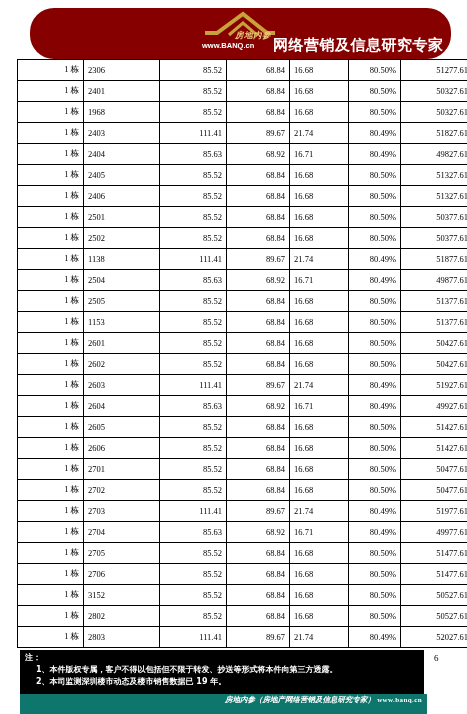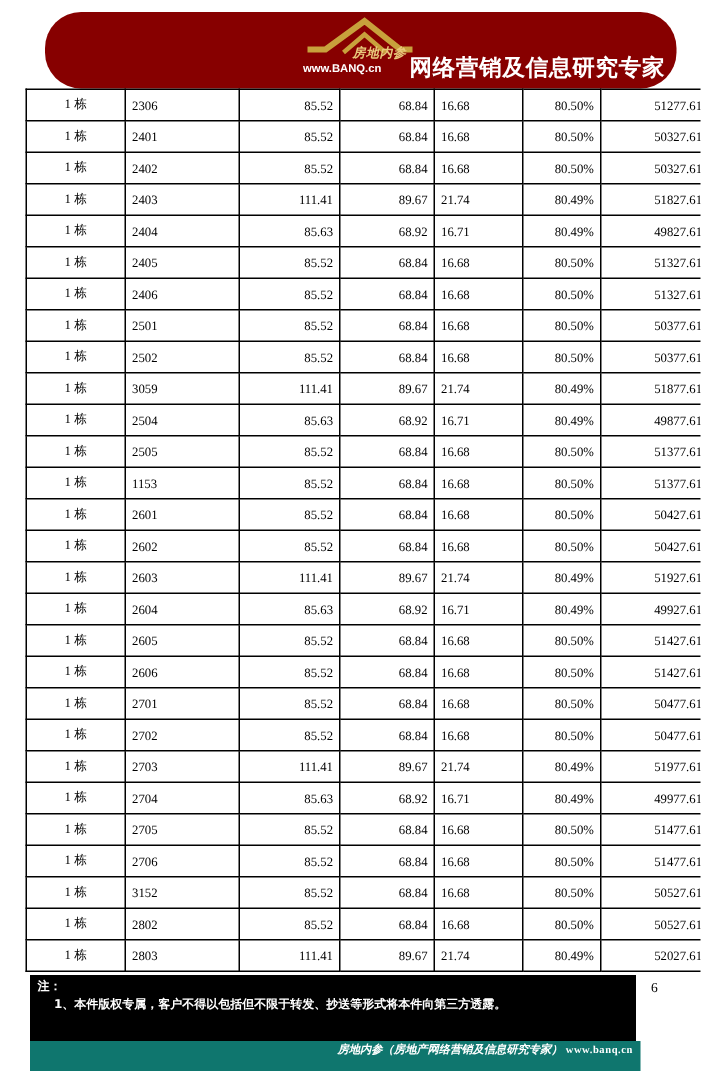--- a/index.html
+++ b/index.html
@@ -95,7 +95,7 @@
     white-space: nowrap;
     overflow: hidden;
   }
-  td.c-building { text-align: center; width: 57px; }
+  td.c-building { text-align: right; width: 57px; }
   td.c-unit     { text-align: left; width: 67px; }
   td.c-area     { text-align: right;  width: 58px; }
   td.c-inner    { text-align: right;  width: 54px; }

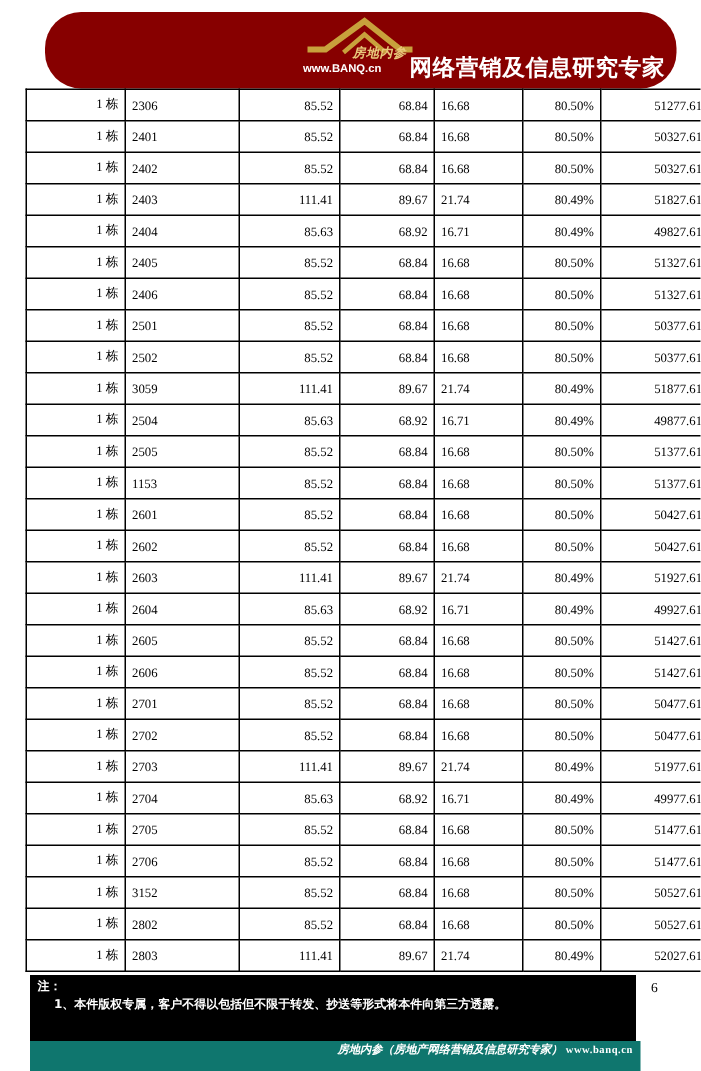--- a/index.html
+++ b/index.html
@@ -211,7 +211,7 @@
       </tr>
       <tr>
         <td class="c-building">1 栋</td>
-        <td class="c-unit">2402</td>
+        <td class="c-unit">1968</td>
         <td class="c-area">85.52</td>
         <td class="c-inner">68.84</td>
         <td class="c-shared">16.68</td>

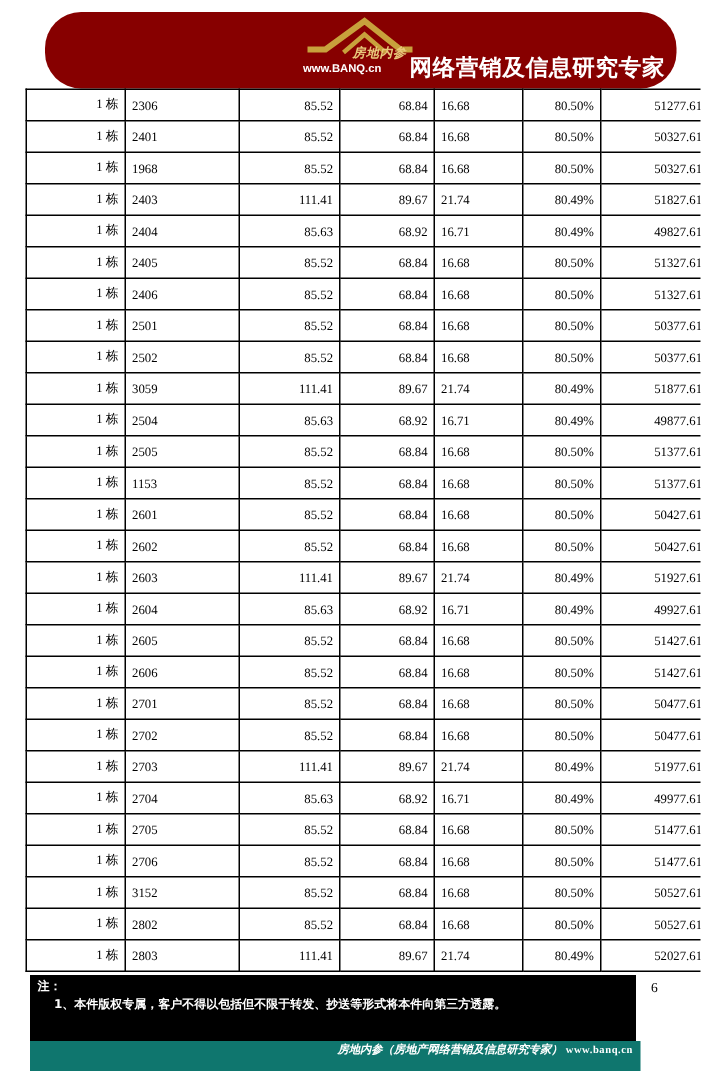--- a/index.html
+++ b/index.html
@@ -274,7 +274,7 @@
       </tr>
       <tr>
         <td class="c-building">1 栋</td>
-        <td class="c-unit">3059</td>
+        <td class="c-unit">1138</td>
         <td class="c-area">111.41</td>
         <td class="c-inner">89.67</td>
         <td class="c-shared">21.74</td>

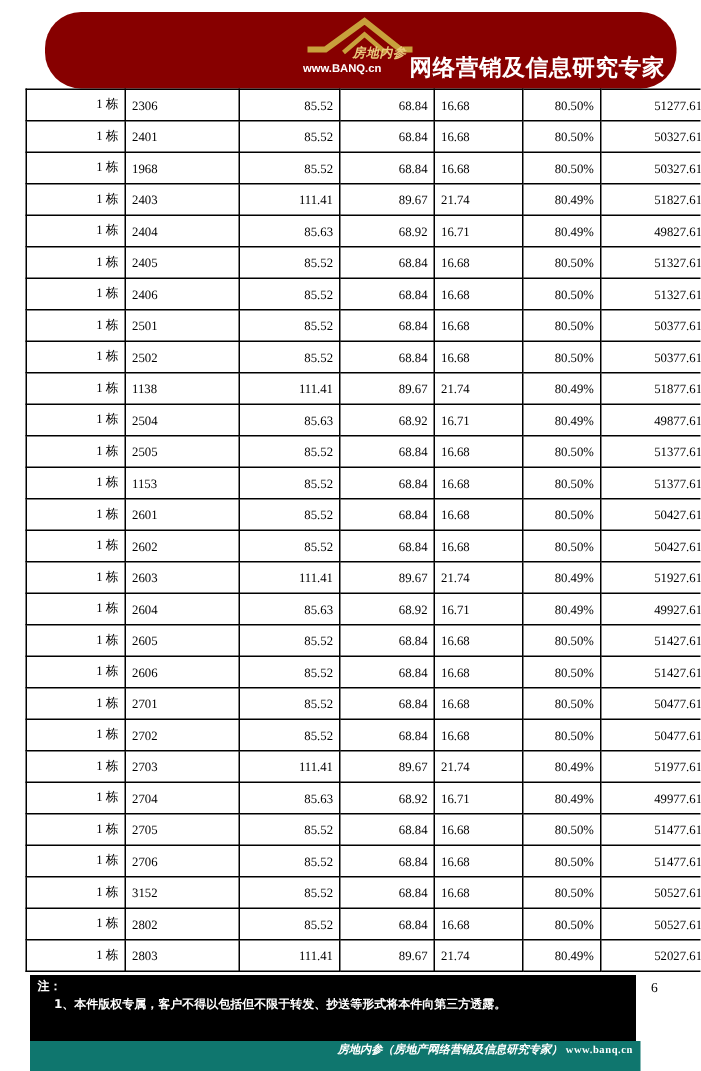--- a/index.html
+++ b/index.html
@@ -449,6 +449,7 @@
 <div id="notes-block">
   <div id="notes-title">注：</div>
   <div class="note-line" id="note-1">1、本件版权专属，客户不得以包括但不限于转发、抄送等形式将本件向第三方透露。</div>
+  <div class="note-line" id="note-2">2、本司监测深圳楼市动态及楼市销售数据已 19 年。</div>
 </div>
 
 <div id="brand-bar">

